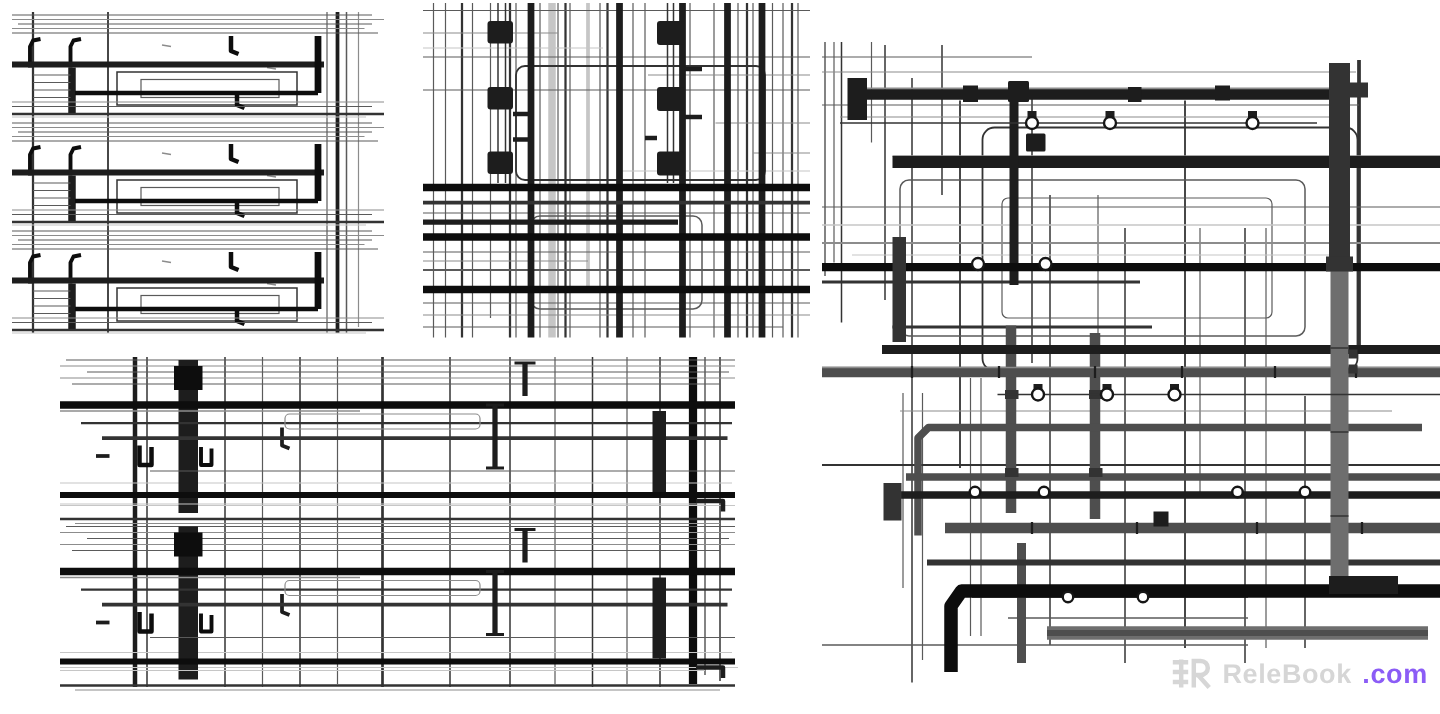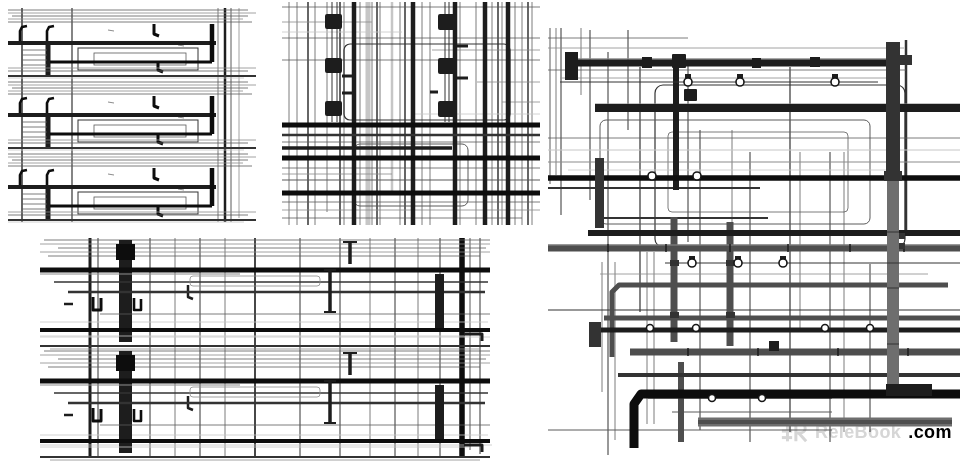--- a/index.html
+++ b/index.html
@@ -14,7 +14,7 @@
 <body>
 
 <div class="stage" style="background: rgb(255, 255, 255);">
-  <div class="watermark" style="color: rgb(214, 214, 214);">
+  <div class="watermark" style="color: rgb(214, 214, 214); margin-top: 17px;">
     <svg class="wm-logo" width="28" height="24" viewBox="0 0 30 24" aria-hidden="true">
       <g fill="none" stroke="currentColor" stroke-width="3.2" stroke-linecap="butt">
         <path d="M2 4 H13"></path>

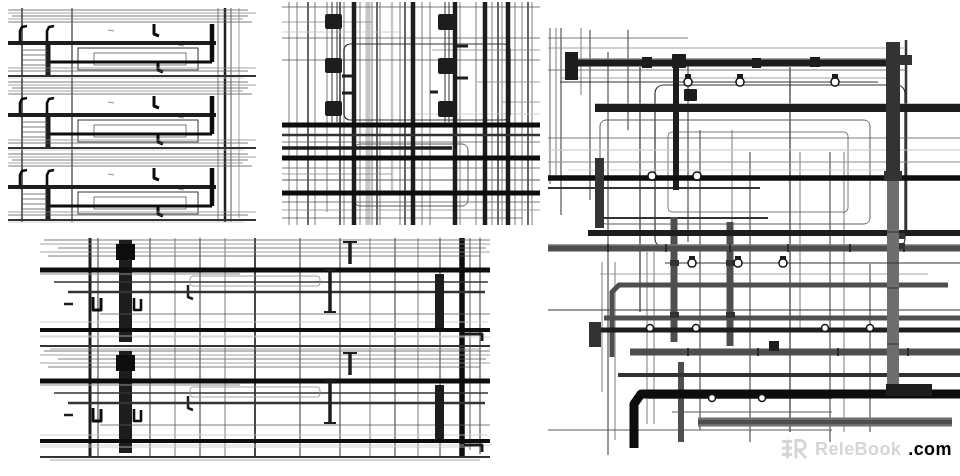--- a/index.html
+++ b/index.html
@@ -26,7 +26,7 @@
       </g>
     </svg>
     <span class="wm-text">ReleBook</span>
-      <span class="wm-text" style="color: #000000;">.com</span>
+      <span class="wm-text" style="color: #8b5cf6;">.com</span>
   </div>
 <svg width="248" height="214" viewBox="0 0 248 214" style="position: absolute; left: 8px; top: 8px; overflow: visible;">
       <line x1="14" y1="0" x2="14" y2="214" stroke="#333333" stroke-width="1.5"></line>

